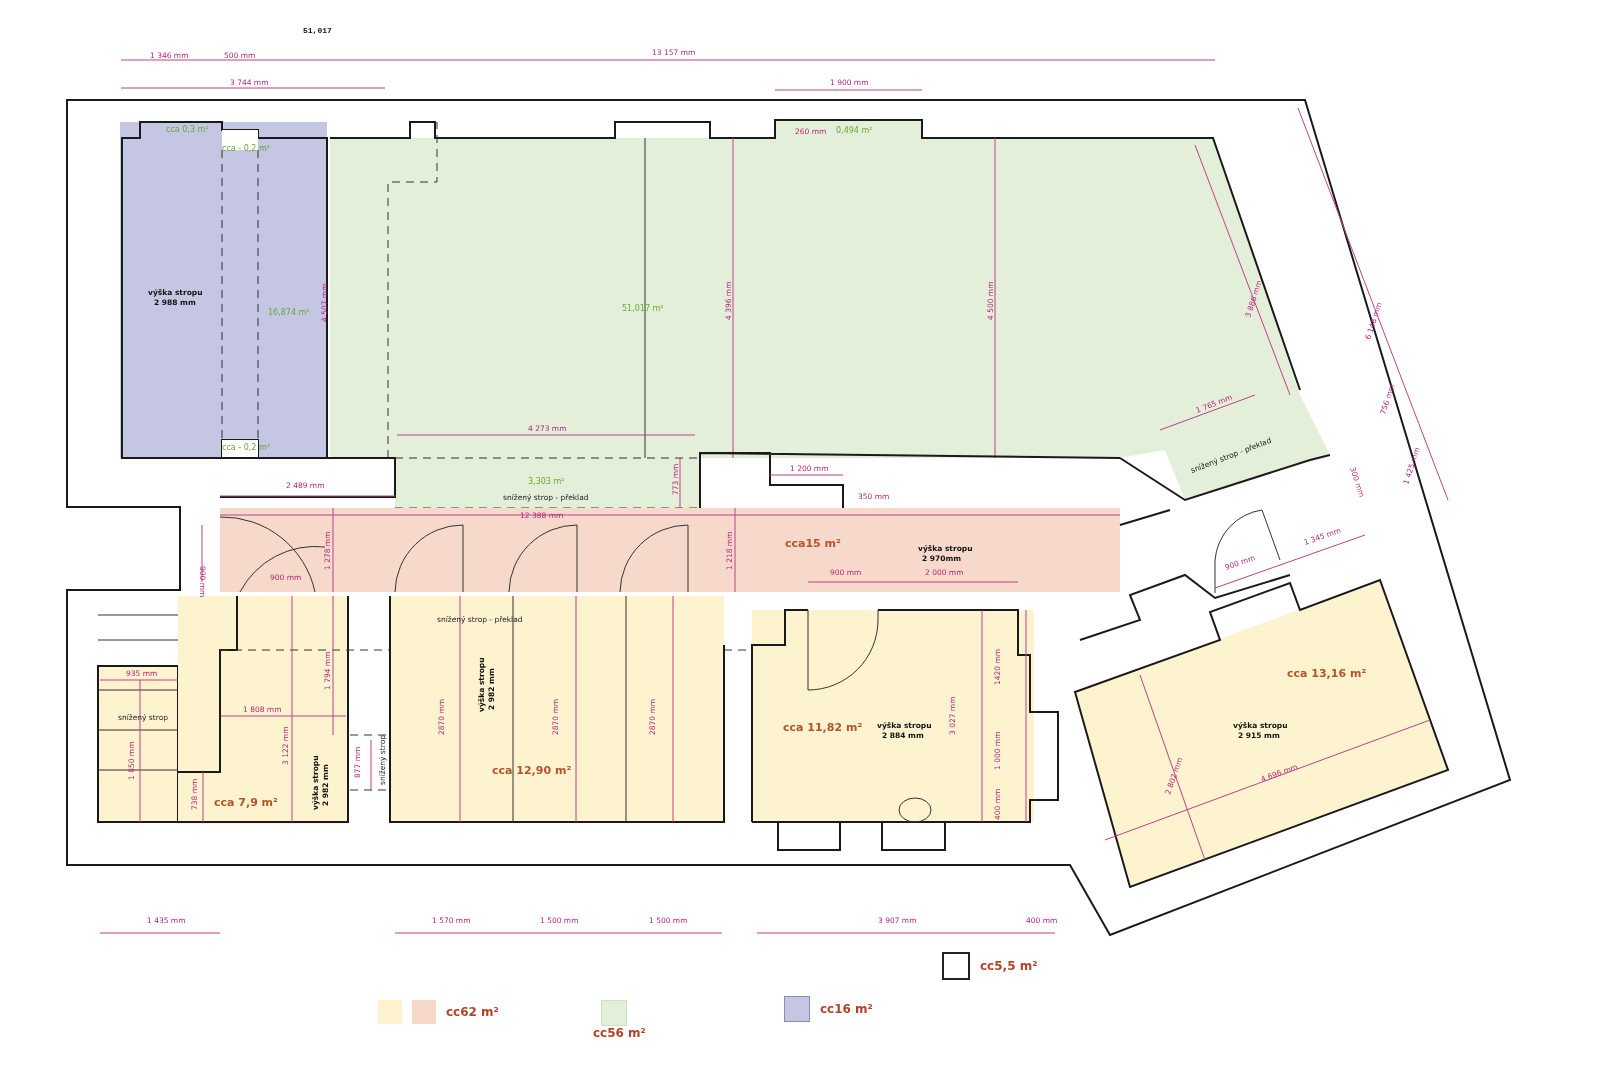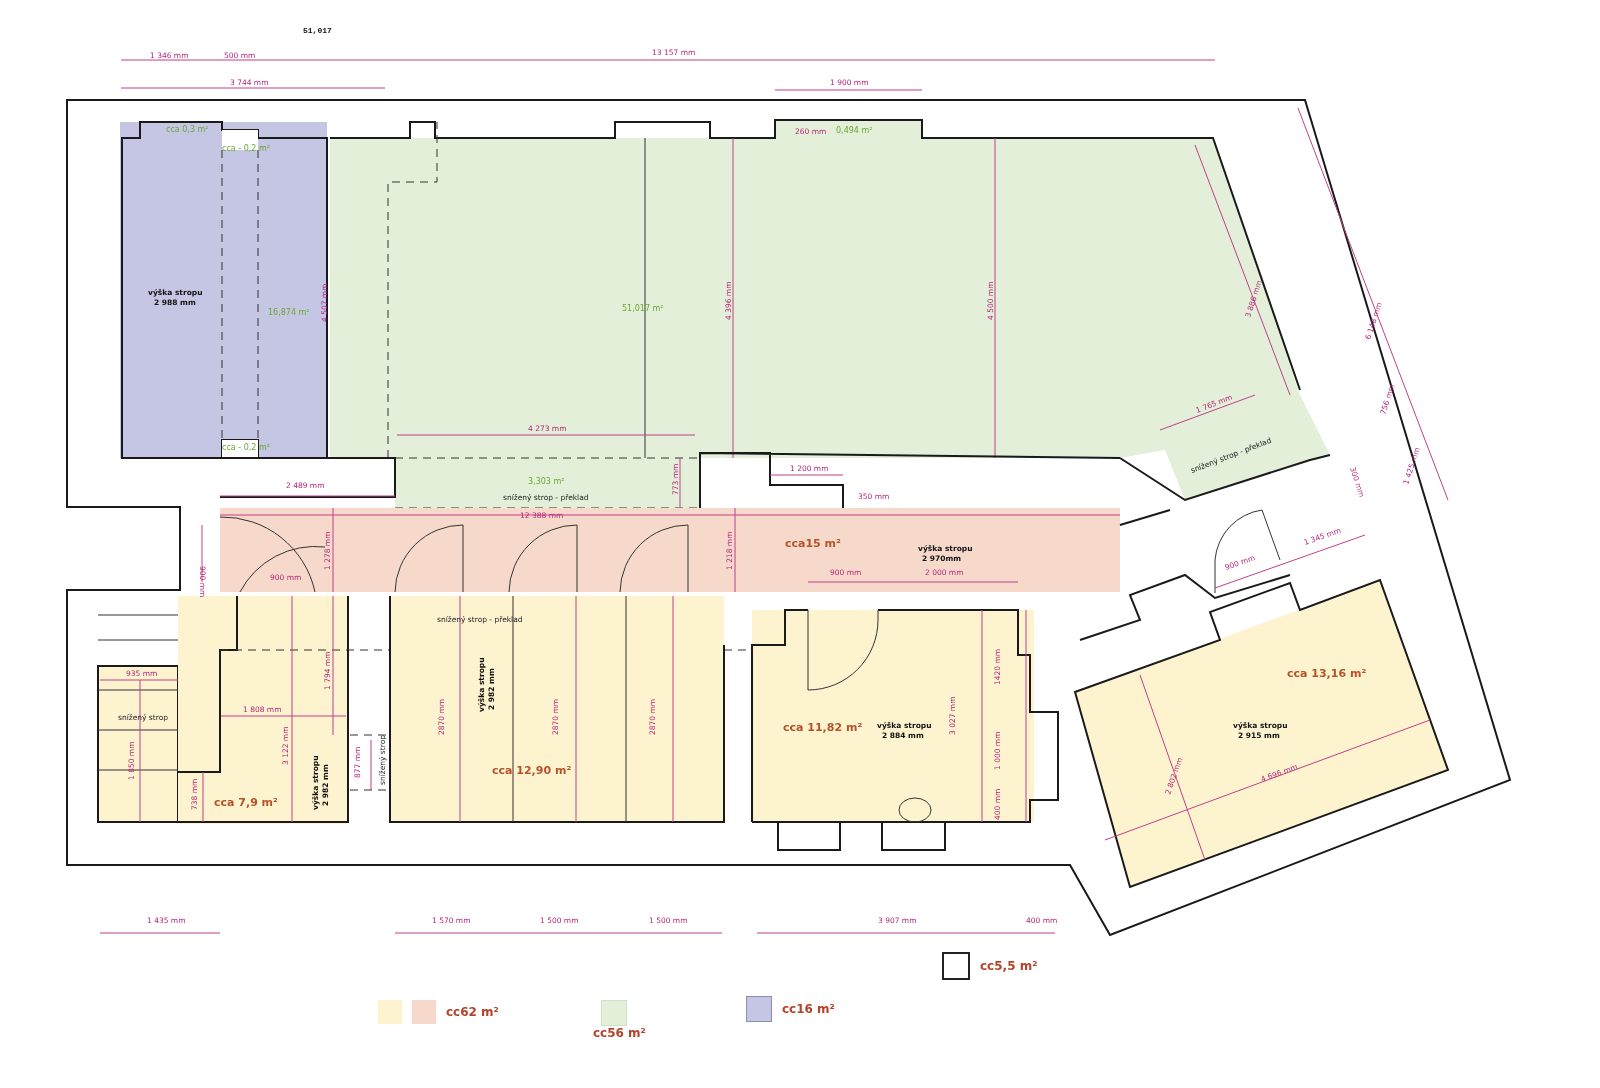--- a/index.html
+++ b/index.html
@@ -220,7 +220,7 @@
   <span class="swatch" style="background:#e3efd9;border:1px solid #cfe0c4;"></span>
   <span class="legend-text">cc56 m²</span>
 </div>
-<div class="legend" style="left:746px;top:996px;text-align:right;">
+<div class="legend" style="left:784px;top:996px;text-align:right;">
   <span class="swatch" style="background:#c5c6e4;border:1px solid #8a8cb8;"></span>
   <span class="legend-text">cc16 m²</span>
 </div>

